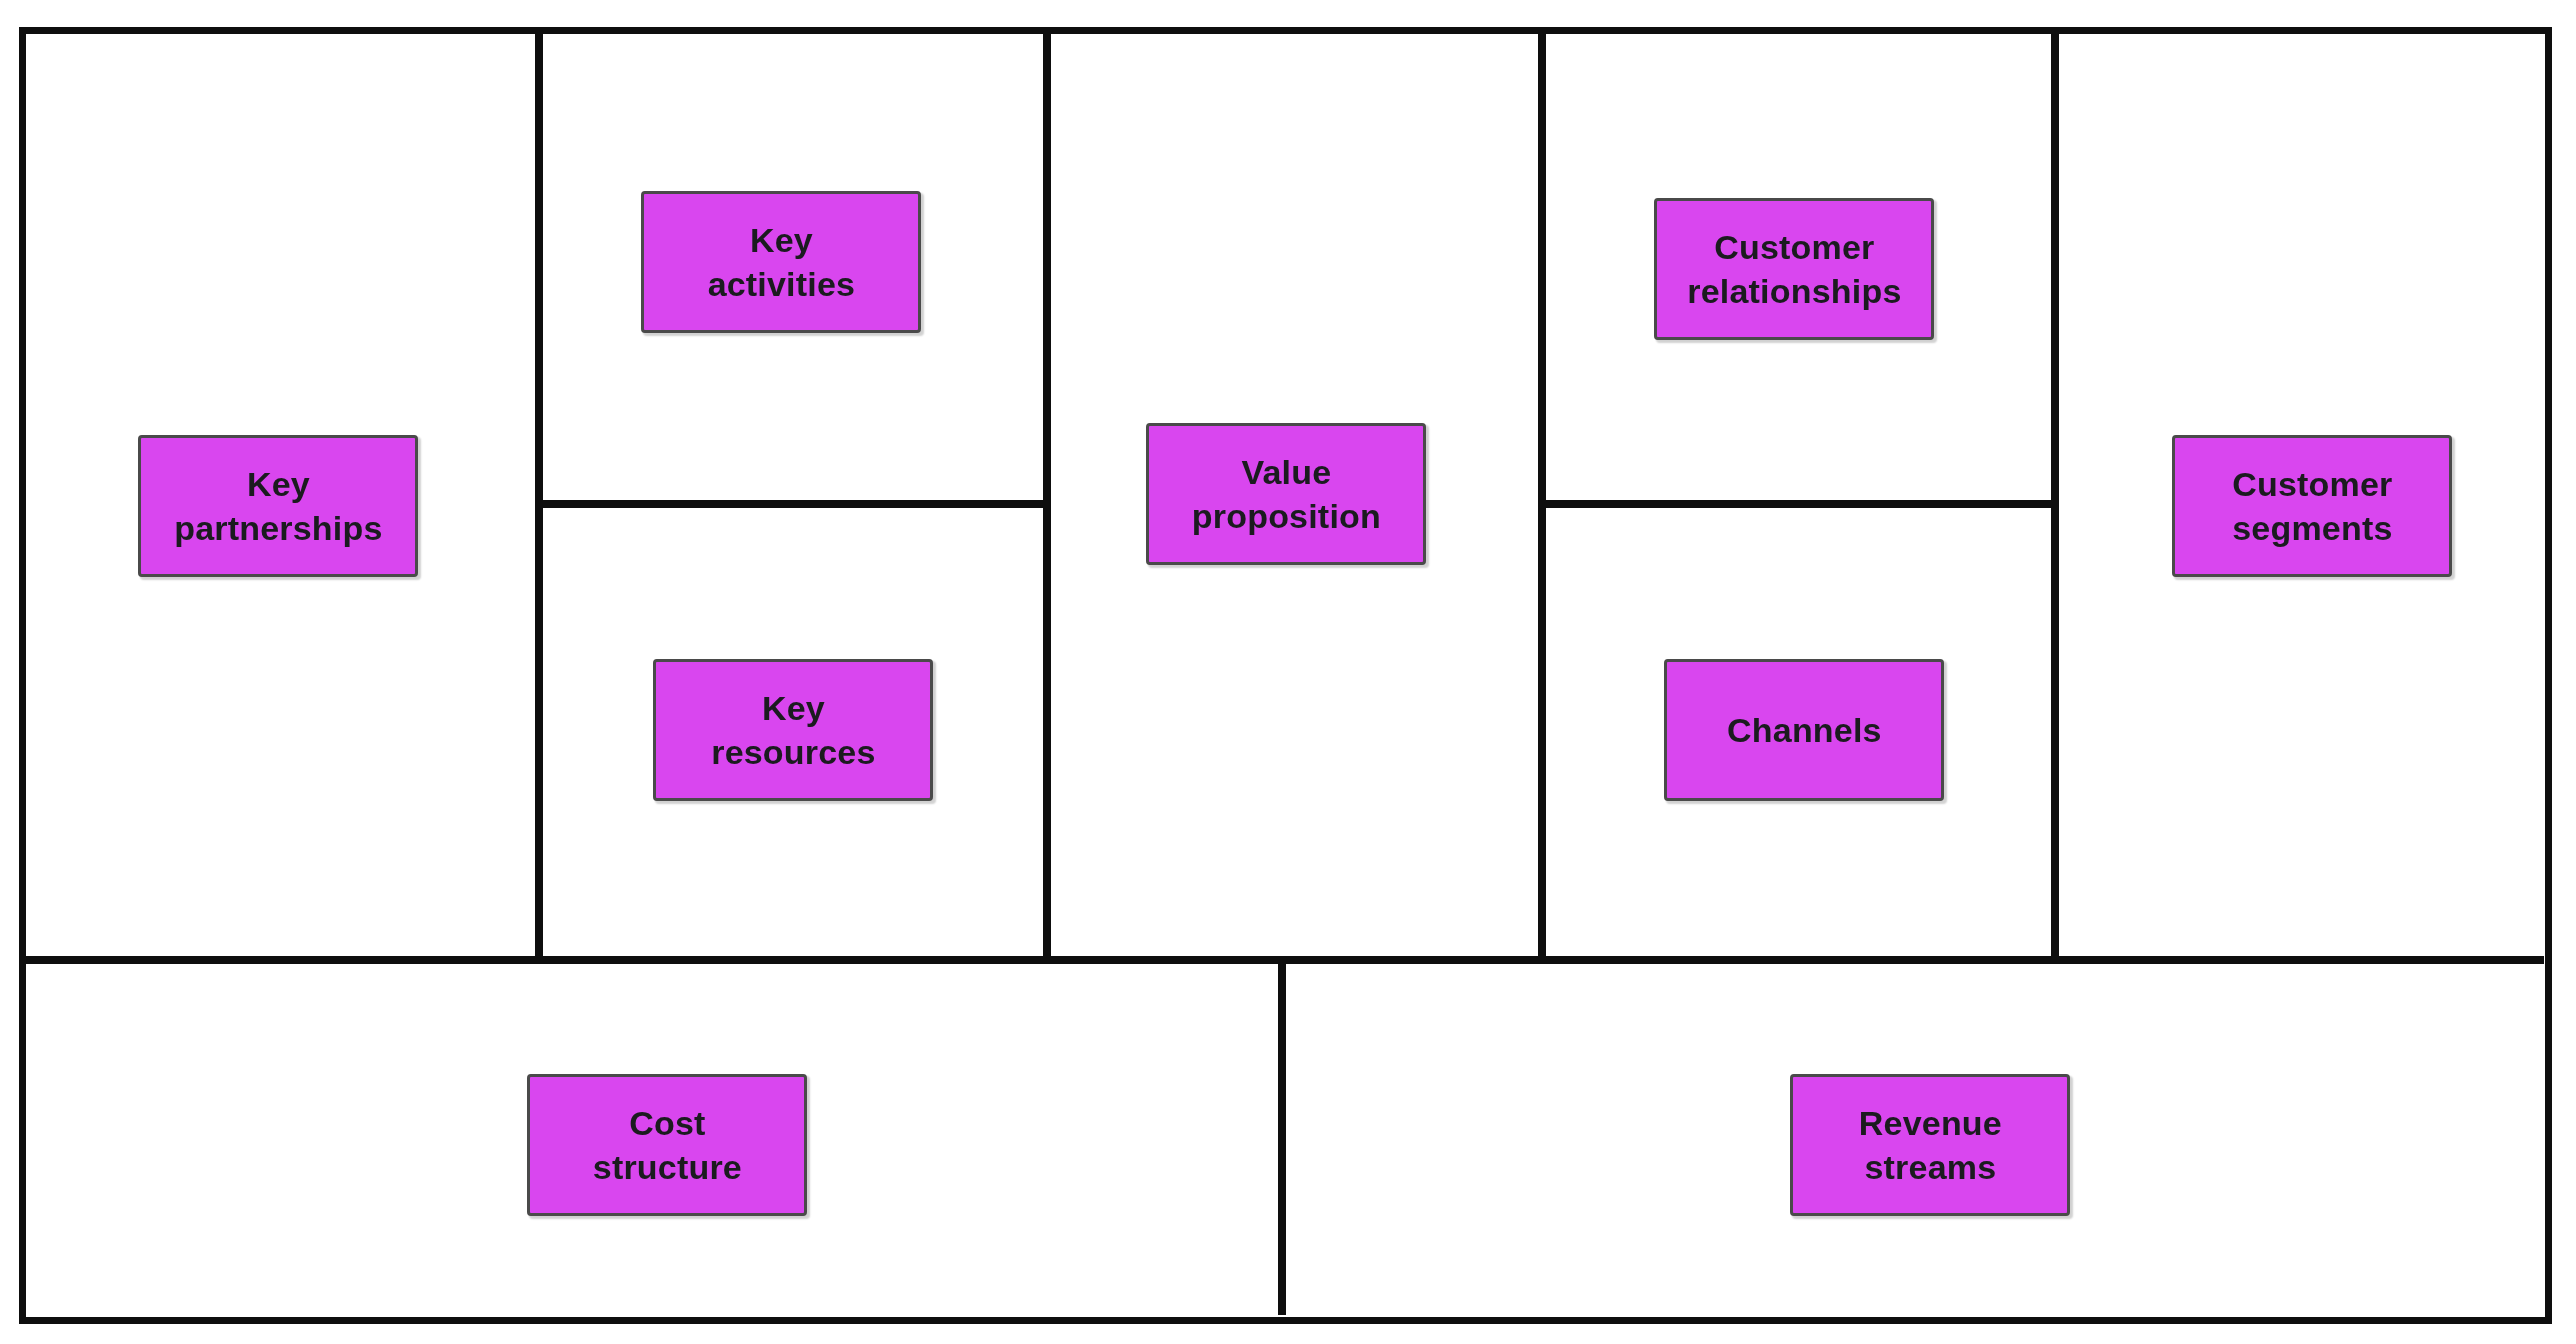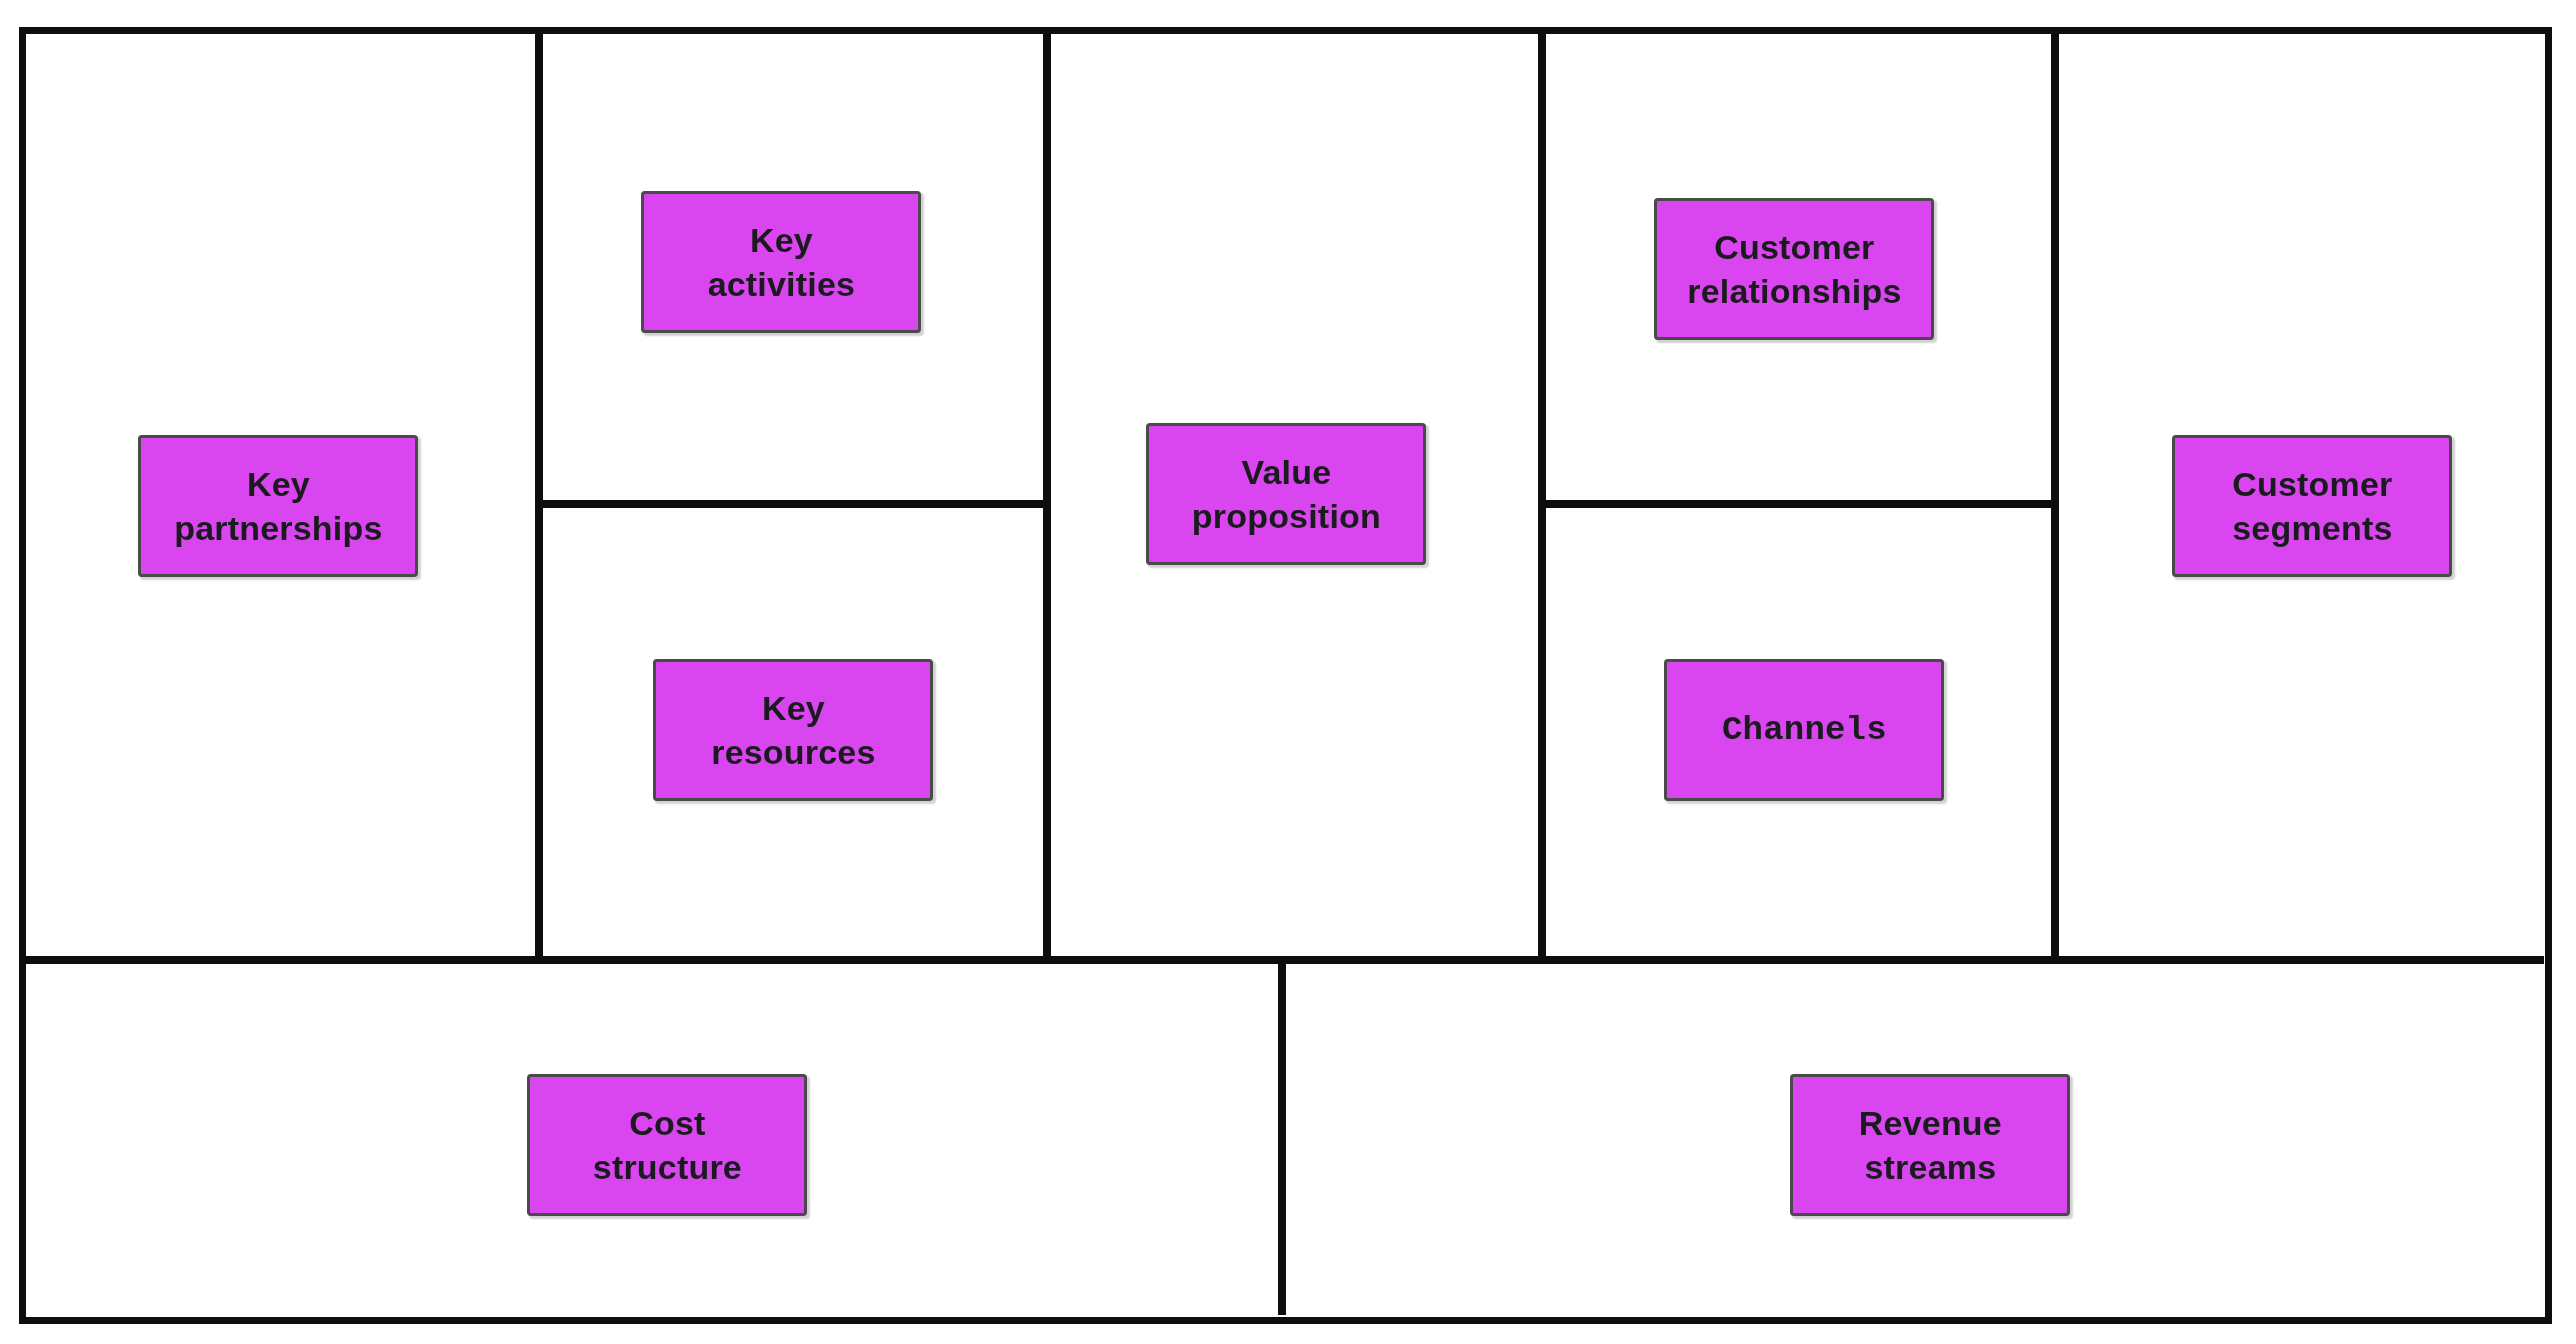--- a/index.html
+++ b/index.html
@@ -71,7 +71,7 @@
   .pos-key-resources         { left: 627px;  top: 625px; }
   .pos-value-proposition     { left: 1120px; top: 389px; }
   .pos-customer-relationships{ left: 1628px; top: 164px; }
-  .pos-channels              { left: 1638px; top: 625px; font-family: Liberation Mono, monospace; }
+  .pos-channels              { left: 1638px; top: 625px; }
   .pos-customer-segments     { left: 2146px; top: 401px; }
   .pos-cost-structure        { left: 501px;  top: 1040px; }
   .pos-revenue-streams       { left: 1764px; top: 1040px; }

